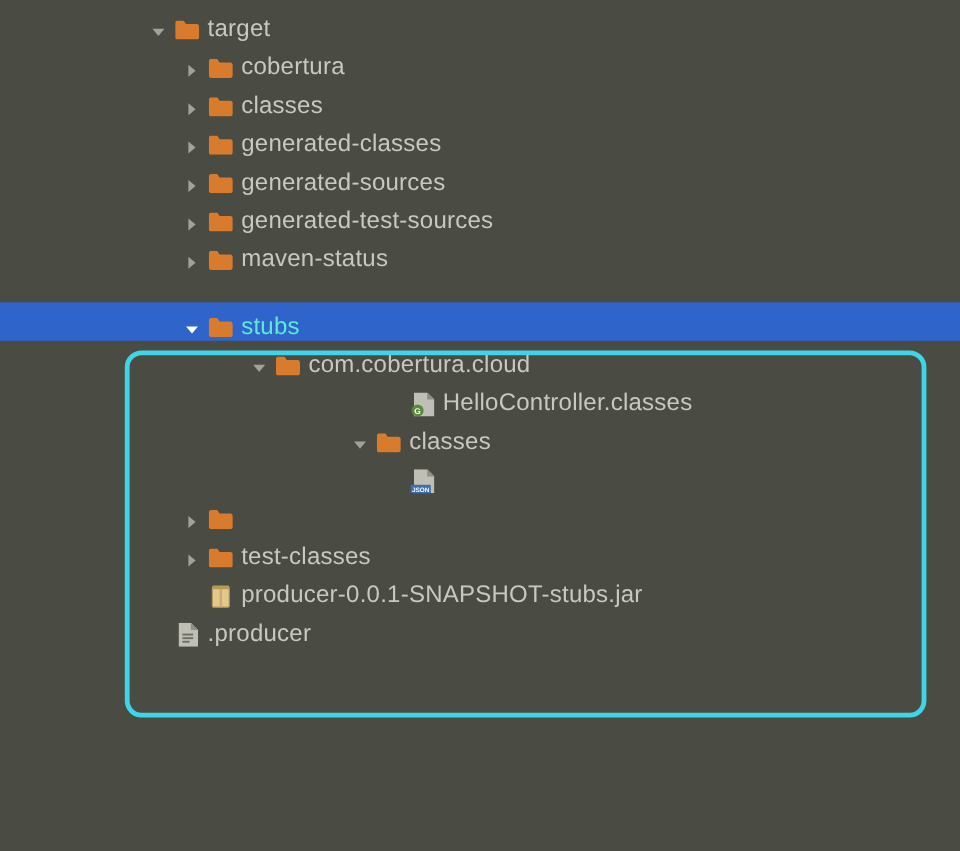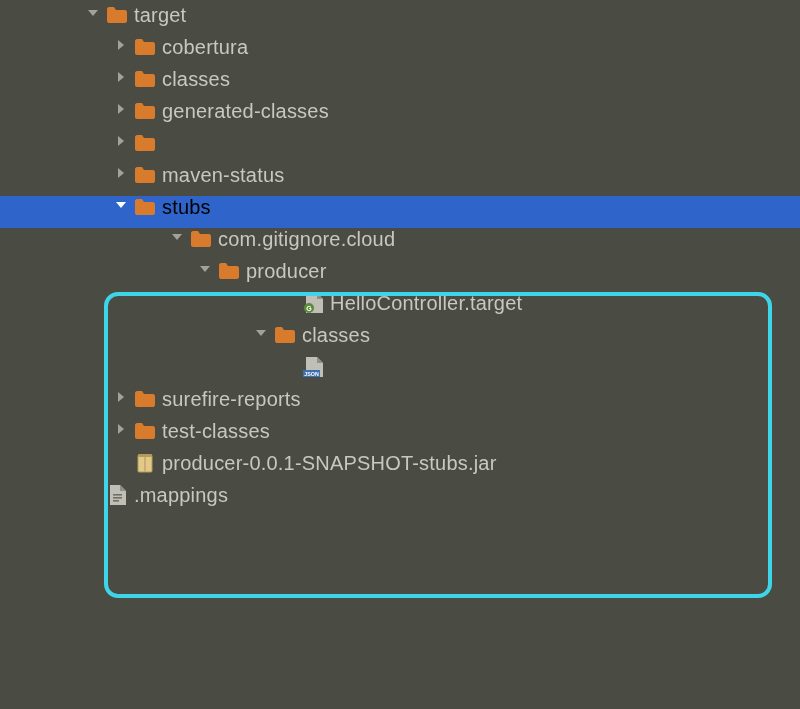--- a/index.html
+++ b/index.html
@@ -16,11 +16,12 @@
 .tree { padding-top: 4px; }
 .row {
   display: flex;
-  align-items: flex-start;
+  align-items: flex-end;
   height: 32px;
   white-space: nowrap;
   position: relative;
   z-index: 1;
+  padding-left: 39px;
 }
 .row.selected {
   background: #2f65ca;

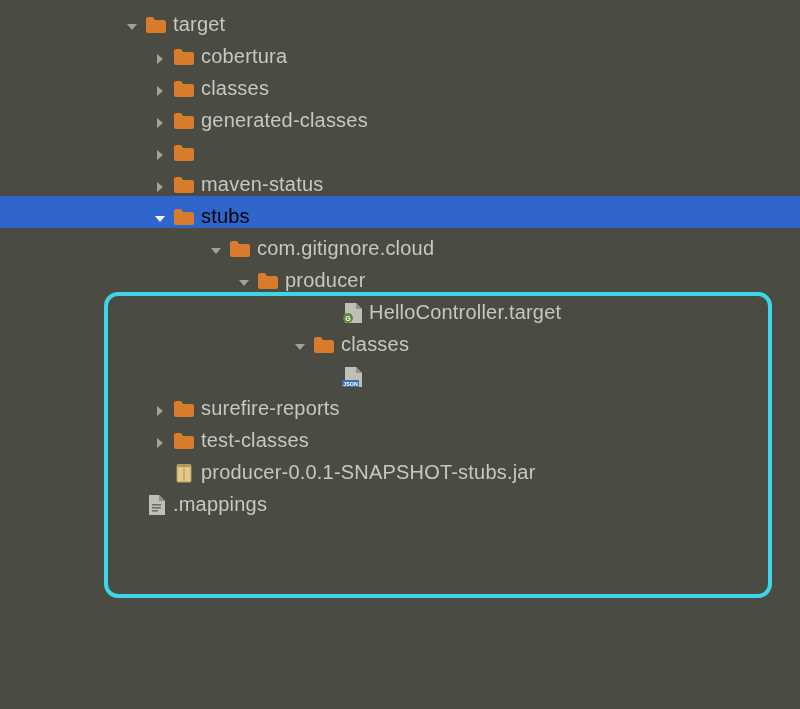--- a/index.html
+++ b/index.html
@@ -147,6 +147,23 @@
           <path d="M0 2 C0 1 1 0 2 0 L7 0 L9 3 L18 3 C19 3 20 4 20 5 L20 14 C20 15 19 16 18 16 L2 16 C1 16 0 15 0 14 Z" fill="#d87b2c"></path>
         </svg>
       </span>
+      <span class="label">generated-sources</span>
+    </div>
+    <div class="row">
+      <span class="indent"></span>
+      <span class="indent"></span>
+      <span class="indent"></span>
+      <span class="indent"></span>
+      <span class="arrow">
+        <svg width="12" height="12" viewBox="0 0 12 12">
+          <path d="M3 1 L9 6 L3 11 Z" fill="#a2a296"></path>
+        </svg>
+      </span>
+      <span class="icon">
+        <svg width="20" height="16" viewBox="0 0 20 16">
+          <path d="M0 2 C0 1 1 0 2 0 L7 0 L9 3 L18 3 C19 3 20 4 20 5 L20 14 C20 15 19 16 18 16 L2 16 C1 16 0 15 0 14 Z" fill="#d87b2c"></path>
+        </svg>
+      </span>
     </div>
     <div class="row">
       <span class="indent"></span>

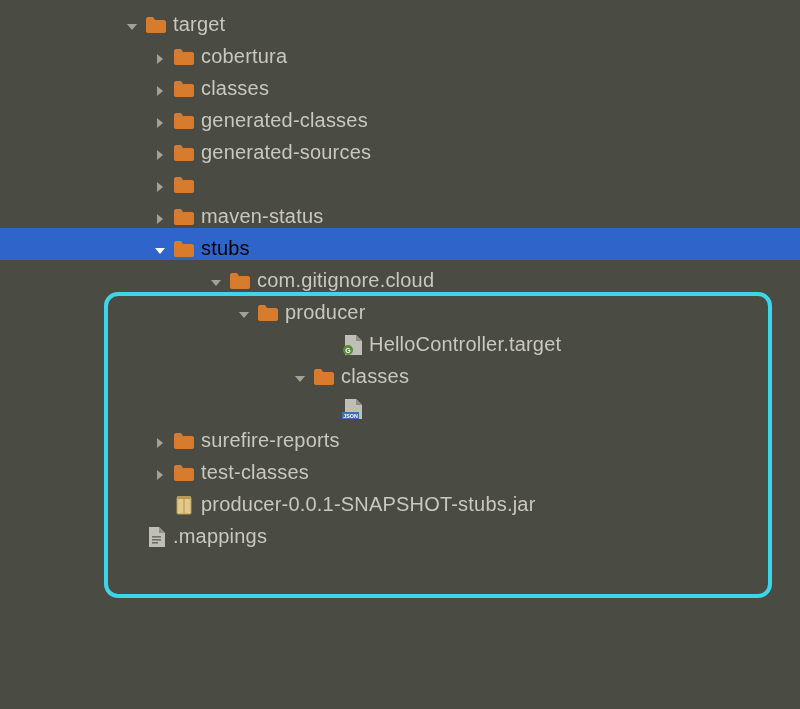--- a/index.html
+++ b/index.html
@@ -164,6 +164,7 @@
           <path d="M0 2 C0 1 1 0 2 0 L7 0 L9 3 L18 3 C19 3 20 4 20 5 L20 14 C20 15 19 16 18 16 L2 16 C1 16 0 15 0 14 Z" fill="#d87b2c"></path>
         </svg>
       </span>
+      <span class="label">generated-test-sources</span>
     </div>
     <div class="row">
       <span class="indent"></span>

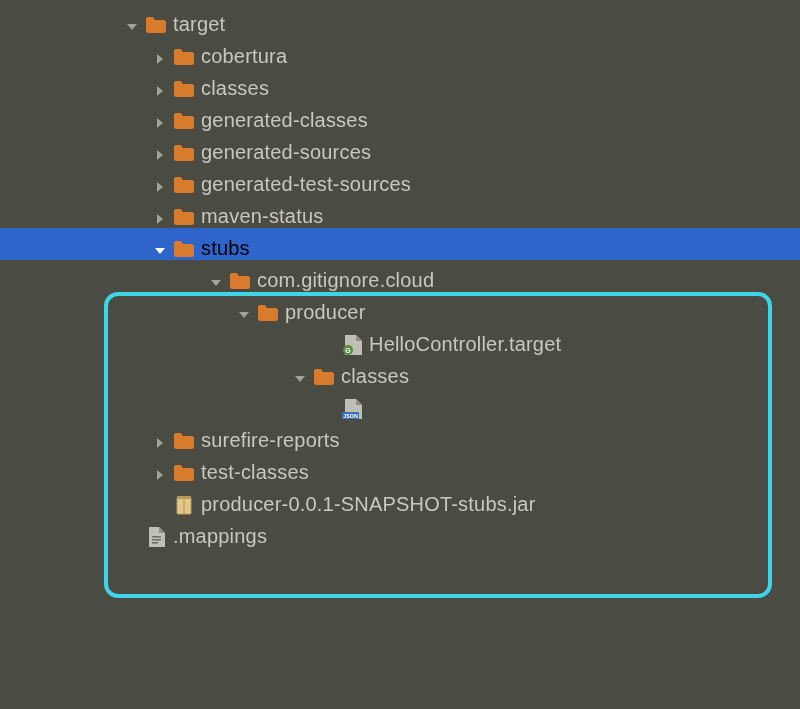--- a/index.html
+++ b/index.html
@@ -25,7 +25,8 @@
 }
 .row.selected {
   background: #2f65ca;
-  color: #000000;
+  color: #5eead4;
+  margin-top: 24px;
 }
 .indent { display: inline-block; width: 28px; flex-shrink: 0; }
 .arrow {

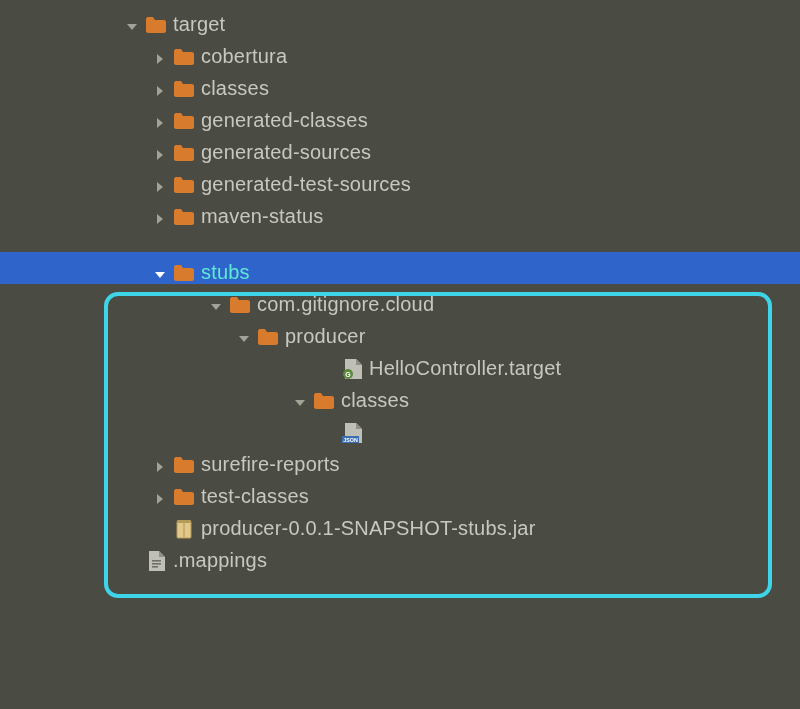--- a/index.html
+++ b/index.html
@@ -218,7 +218,7 @@
           <path d="M0 2 C0 1 1 0 2 0 L7 0 L9 3 L18 3 C19 3 20 4 20 5 L20 14 C20 15 19 16 18 16 L2 16 C1 16 0 15 0 14 Z" fill="#d87b2c"></path>
         </svg>
       </span>
-      <span class="label">com.gitignore.cloud</span>
+      <span class="label">com.cobertura.cloud</span>
     </div>
     <div class="row">
       <span class="indent"></span>

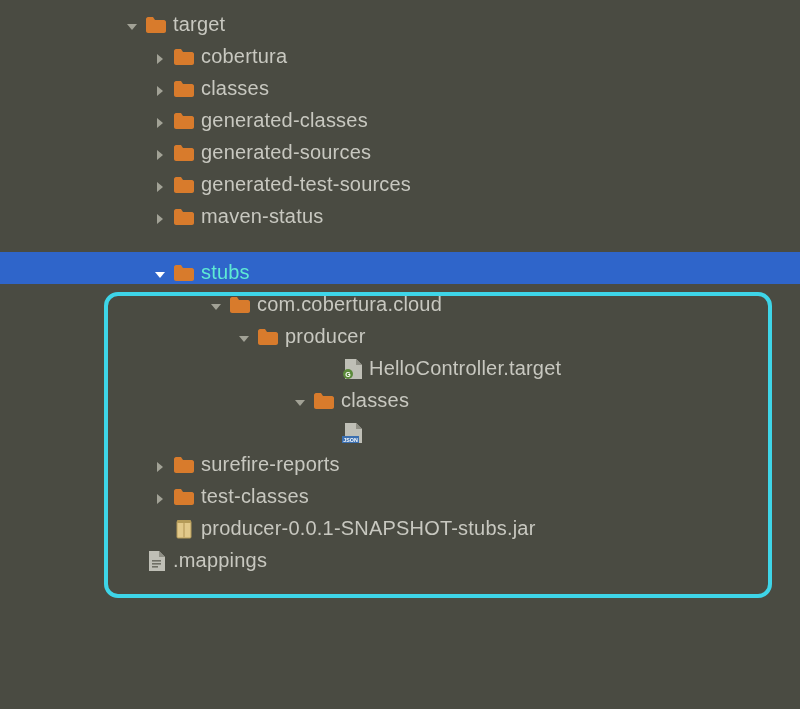--- a/index.html
+++ b/index.html
@@ -228,26 +228,6 @@
       <span class="indent"></span>
       <span class="indent"></span>
       <span class="indent"></span>
-      <span class="arrow">
-        <svg width="12" height="12" viewBox="0 0 12 12">
-          <path d="M1 3 L6 9 L11 3 Z" fill="#a2a296"></path>
-        </svg>
-      </span>
-      <span class="icon">
-        <svg width="20" height="16" viewBox="0 0 20 16">
-          <path d="M0 2 C0 1 1 0 2 0 L7 0 L9 3 L18 3 C19 3 20 4 20 5 L20 14 C20 15 19 16 18 16 L2 16 C1 16 0 15 0 14 Z" fill="#d87b2c"></path>
-        </svg>
-      </span>
-      <span class="label">producer</span>
-    </div>
-    <div class="row">
-      <span class="indent"></span>
-      <span class="indent"></span>
-      <span class="indent"></span>
-      <span class="indent"></span>
-      <span class="indent"></span>
-      <span class="indent"></span>
-      <span class="indent"></span>
       <span class="indent"></span>
       <span class="indent"></span>
       <span class="indent"></span>

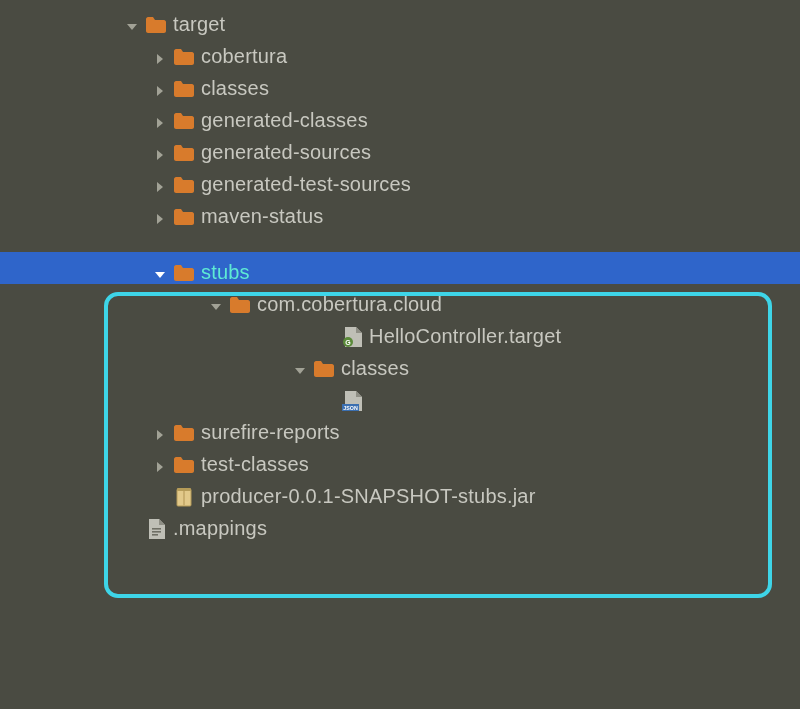--- a/index.html
+++ b/index.html
@@ -240,7 +240,7 @@
           <text x="6" y="18" font-size="7" font-weight="bold" text-anchor="middle" fill="#fff">G</text>
         </svg>
       </span>
-      <span class="label">HelloController.target</span>
+      <span class="label">HelloController.classes</span>
     </div>
     <div class="row">
       <span class="indent"></span>

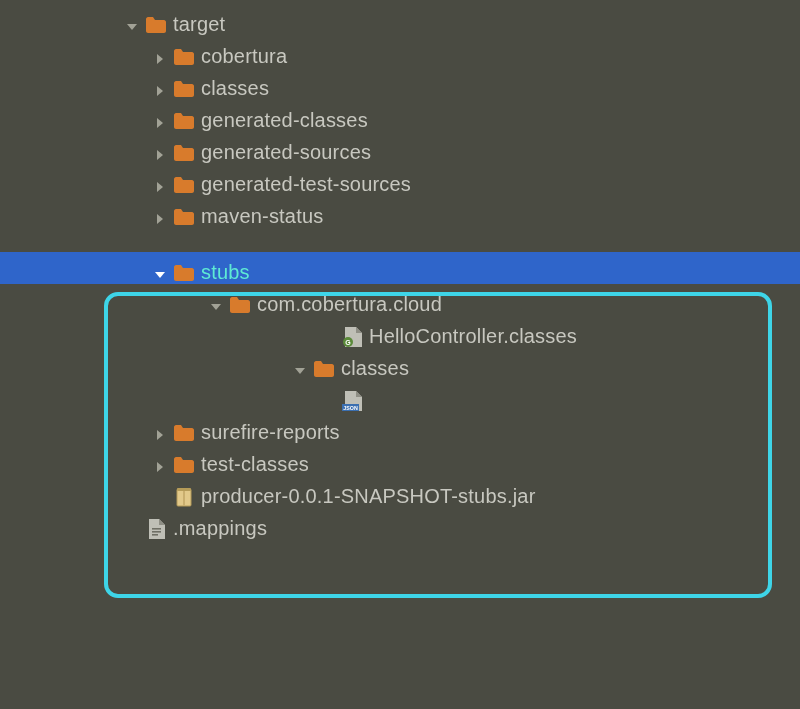--- a/index.html
+++ b/index.html
@@ -300,7 +300,6 @@
           <path d="M0 2 C0 1 1 0 2 0 L7 0 L9 3 L18 3 C19 3 20 4 20 5 L20 14 C20 15 19 16 18 16 L2 16 C1 16 0 15 0 14 Z" fill="#d87b2c"></path>
         </svg>
       </span>
-      <span class="label">surefire-reports</span>
     </div>
     <div class="row">
       <span class="indent"></span>

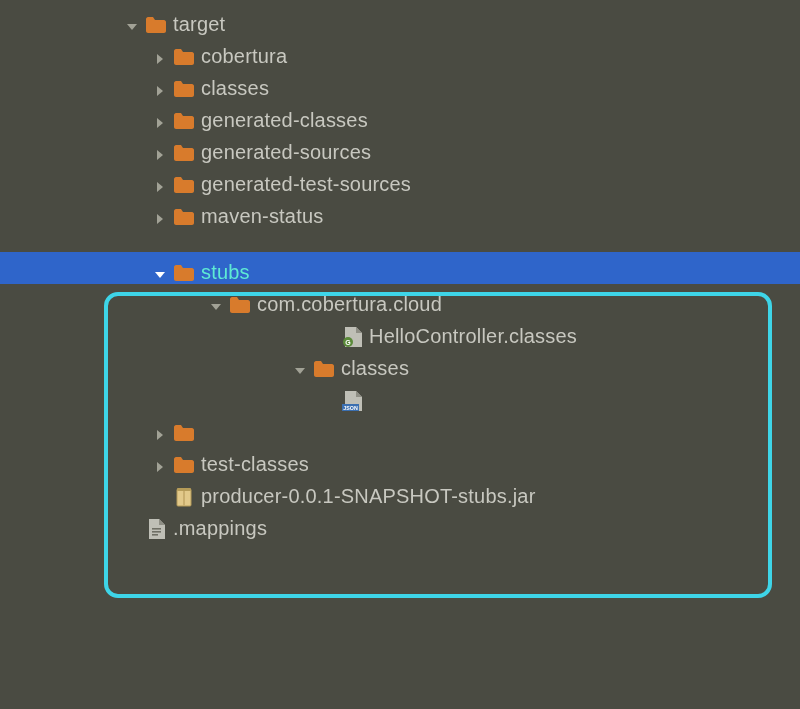--- a/index.html
+++ b/index.html
@@ -347,7 +347,7 @@
           <rect x="5" y="15" width="6" height="1.6" fill="#6f6f65"></rect>
         </svg>
       </span>
-      <span class="label">.mappings</span>
+      <span class="label">.producer</span>
     </div>
   </div>
 <div class="highlight-box"></div>

